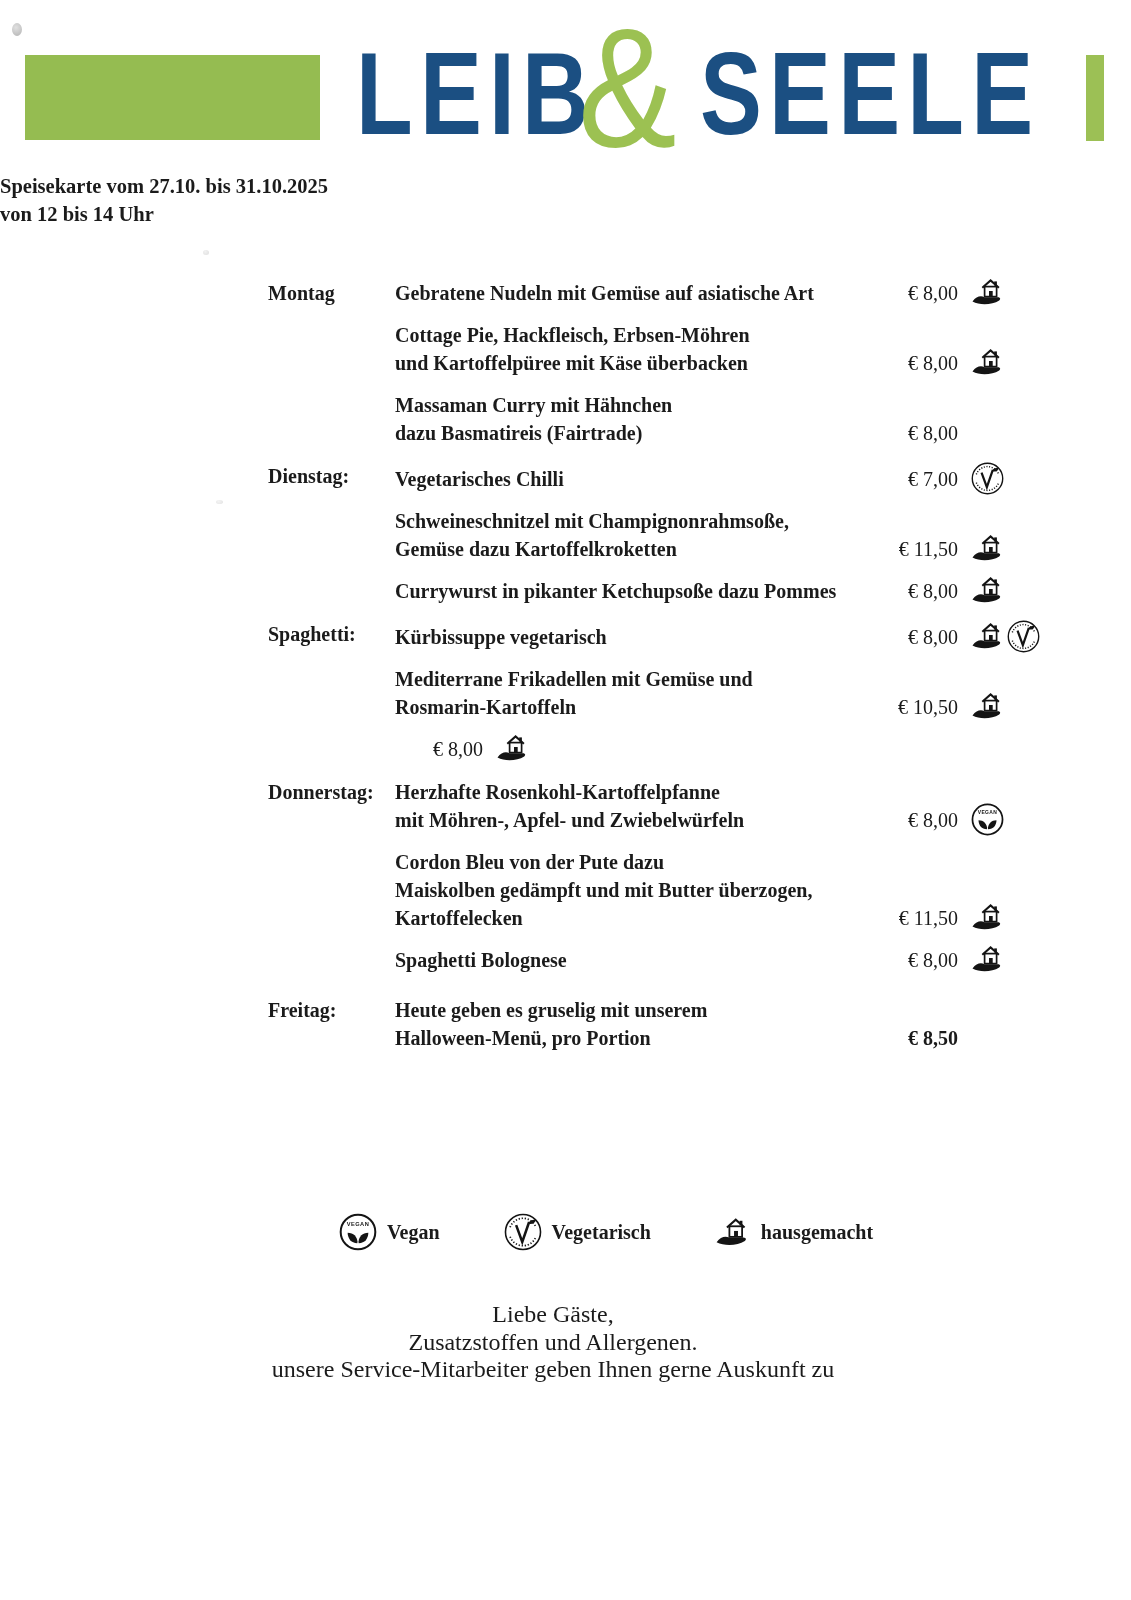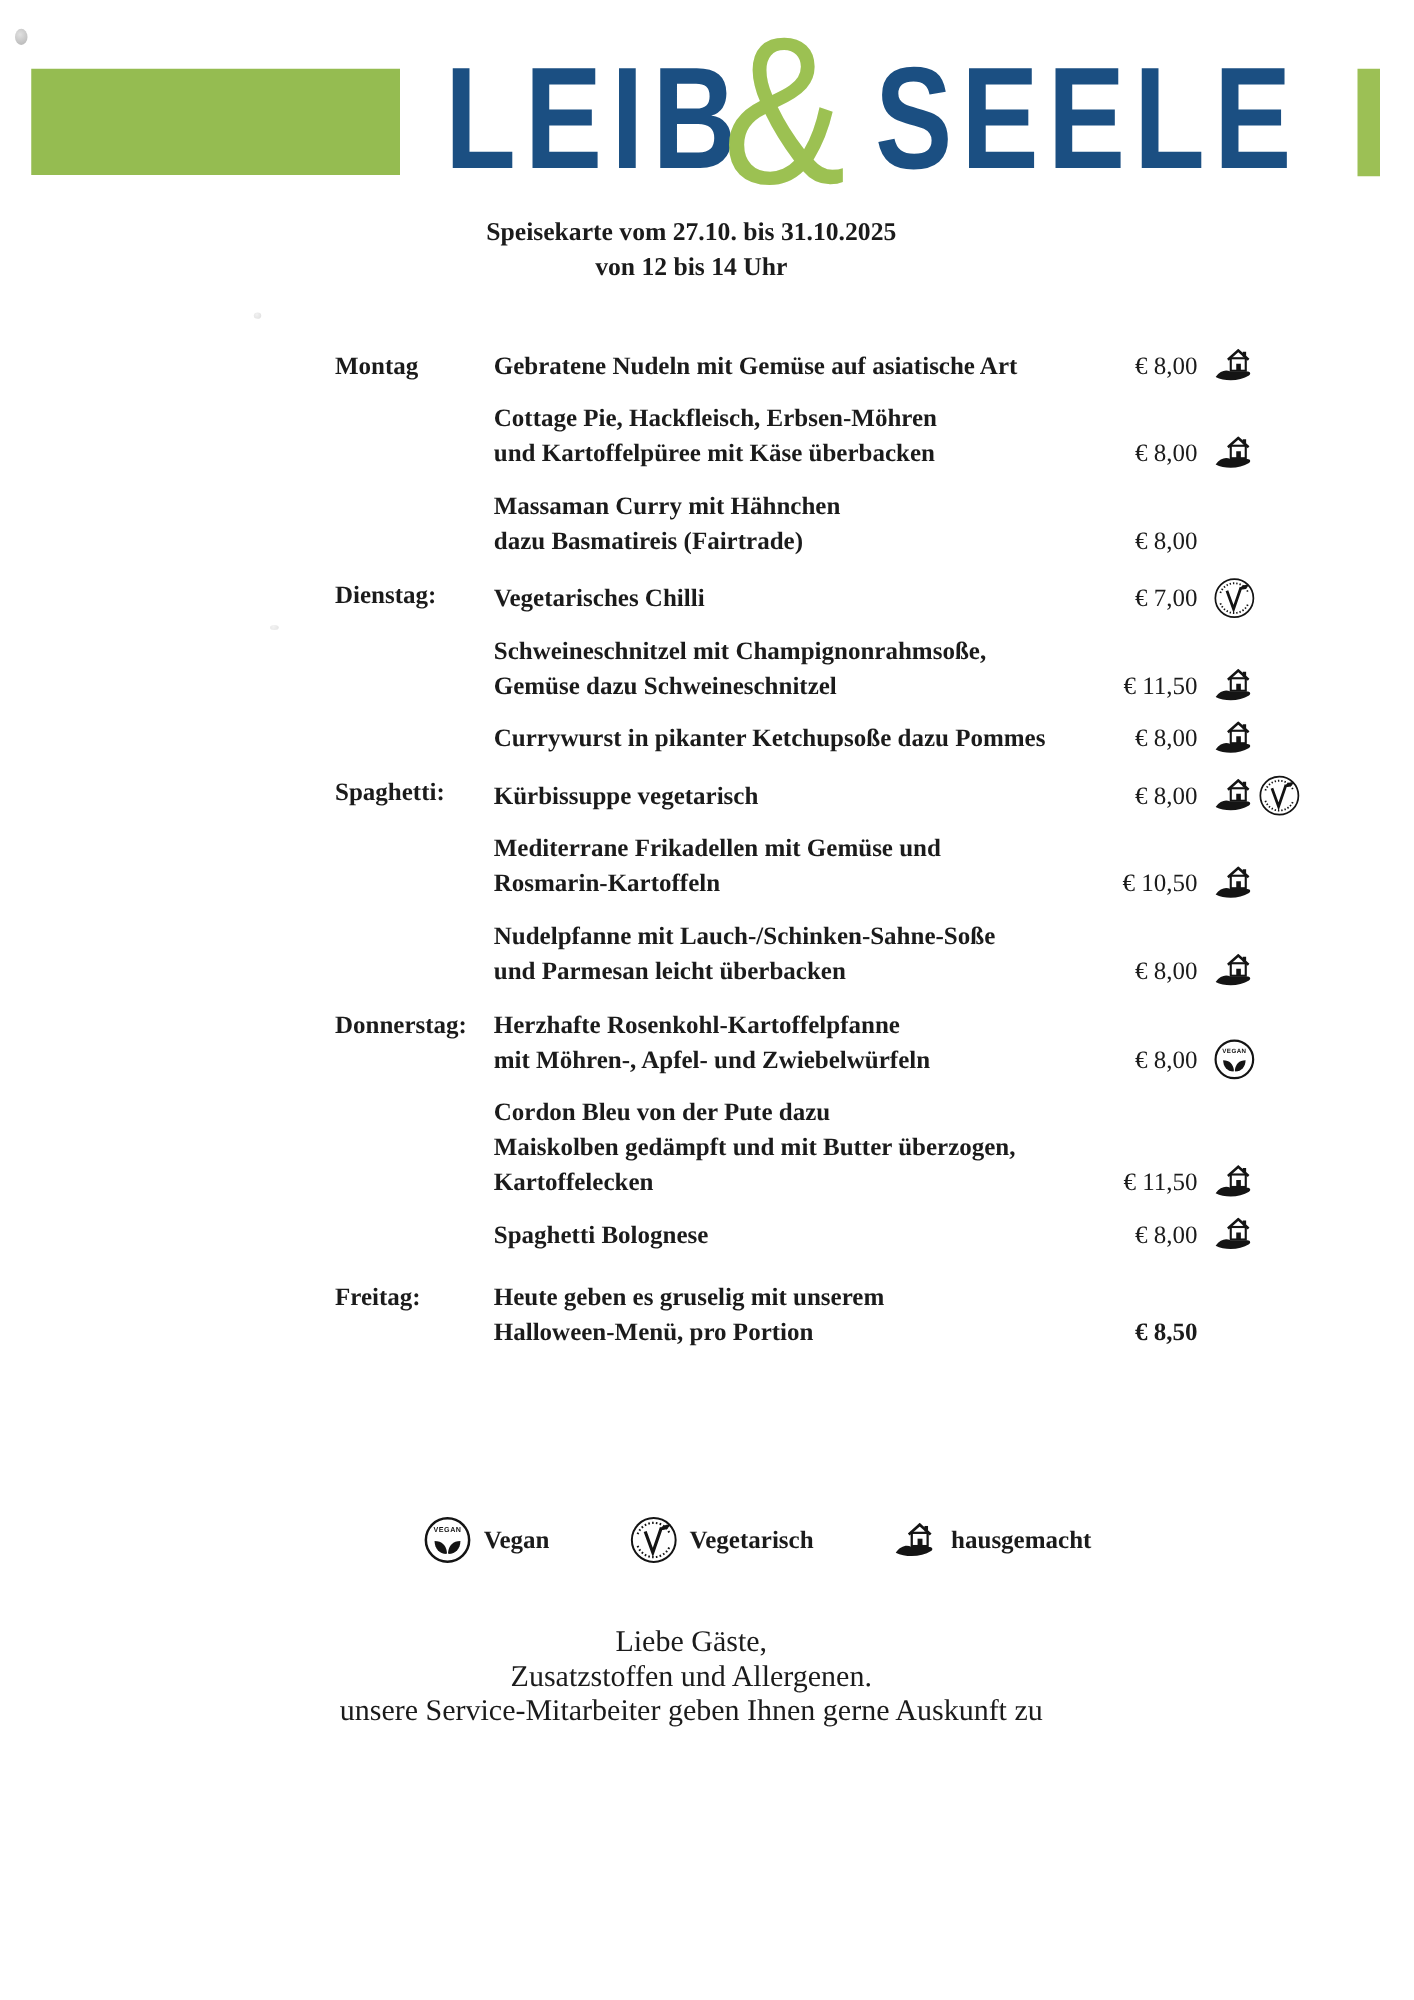--- a/index.html
+++ b/index.html
@@ -30,7 +30,7 @@
   }
 
   
-  .doc-title{position:absolute;left:0;top:172px;width:1106px;text-align:center;
+  .doc-title{position:absolute;left:0;top:172px;width:1106px;
     font-weight:700;font-size:20.5px;line-height:28px;}
 
   

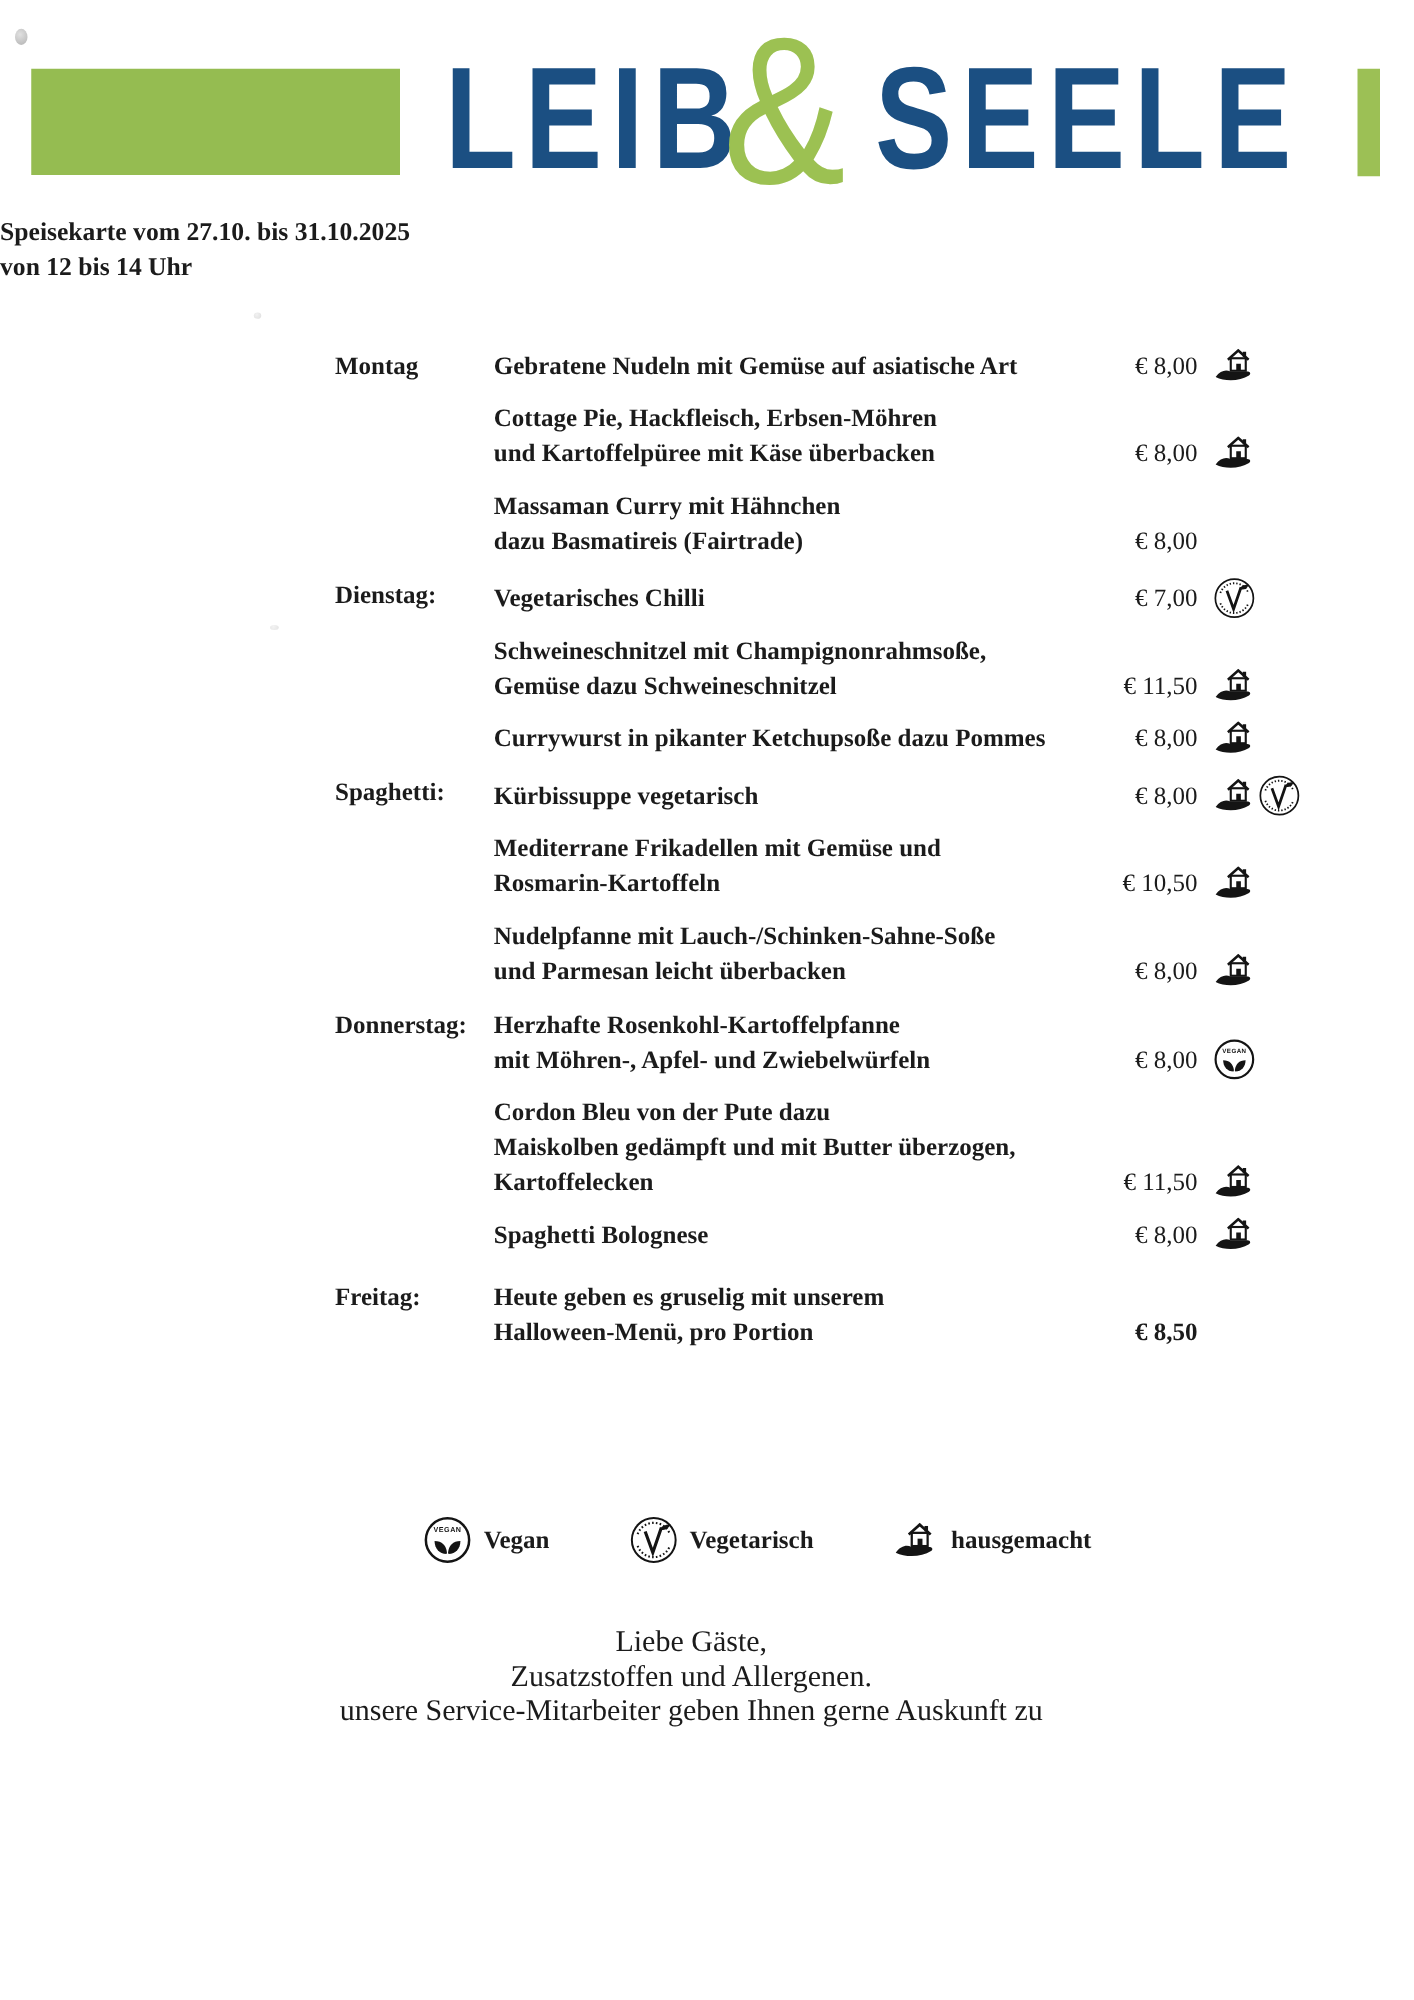--- a/index.html
+++ b/index.html
@@ -129,7 +129,7 @@
       </div>
       <div class="row">
         <div class="cell-day"></div>
-        <div class="cell-item"><span>Schweineschnitzel mit Champignonrahmsoße,</span><br><span>Gemüse dazu Schweineschnitzel</span></div>
+        <div class="cell-item"><span>Schweineschnitzel mit Champignonrahmsoße,</span><br><span>Gemüse dazu Kartoffelkroketten</span></div>
         <div class="cell-price">€ 11,50</div>
         <div class="cell-icons">
           <svg class="mi mi-hand" viewBox="0 0 34 26">

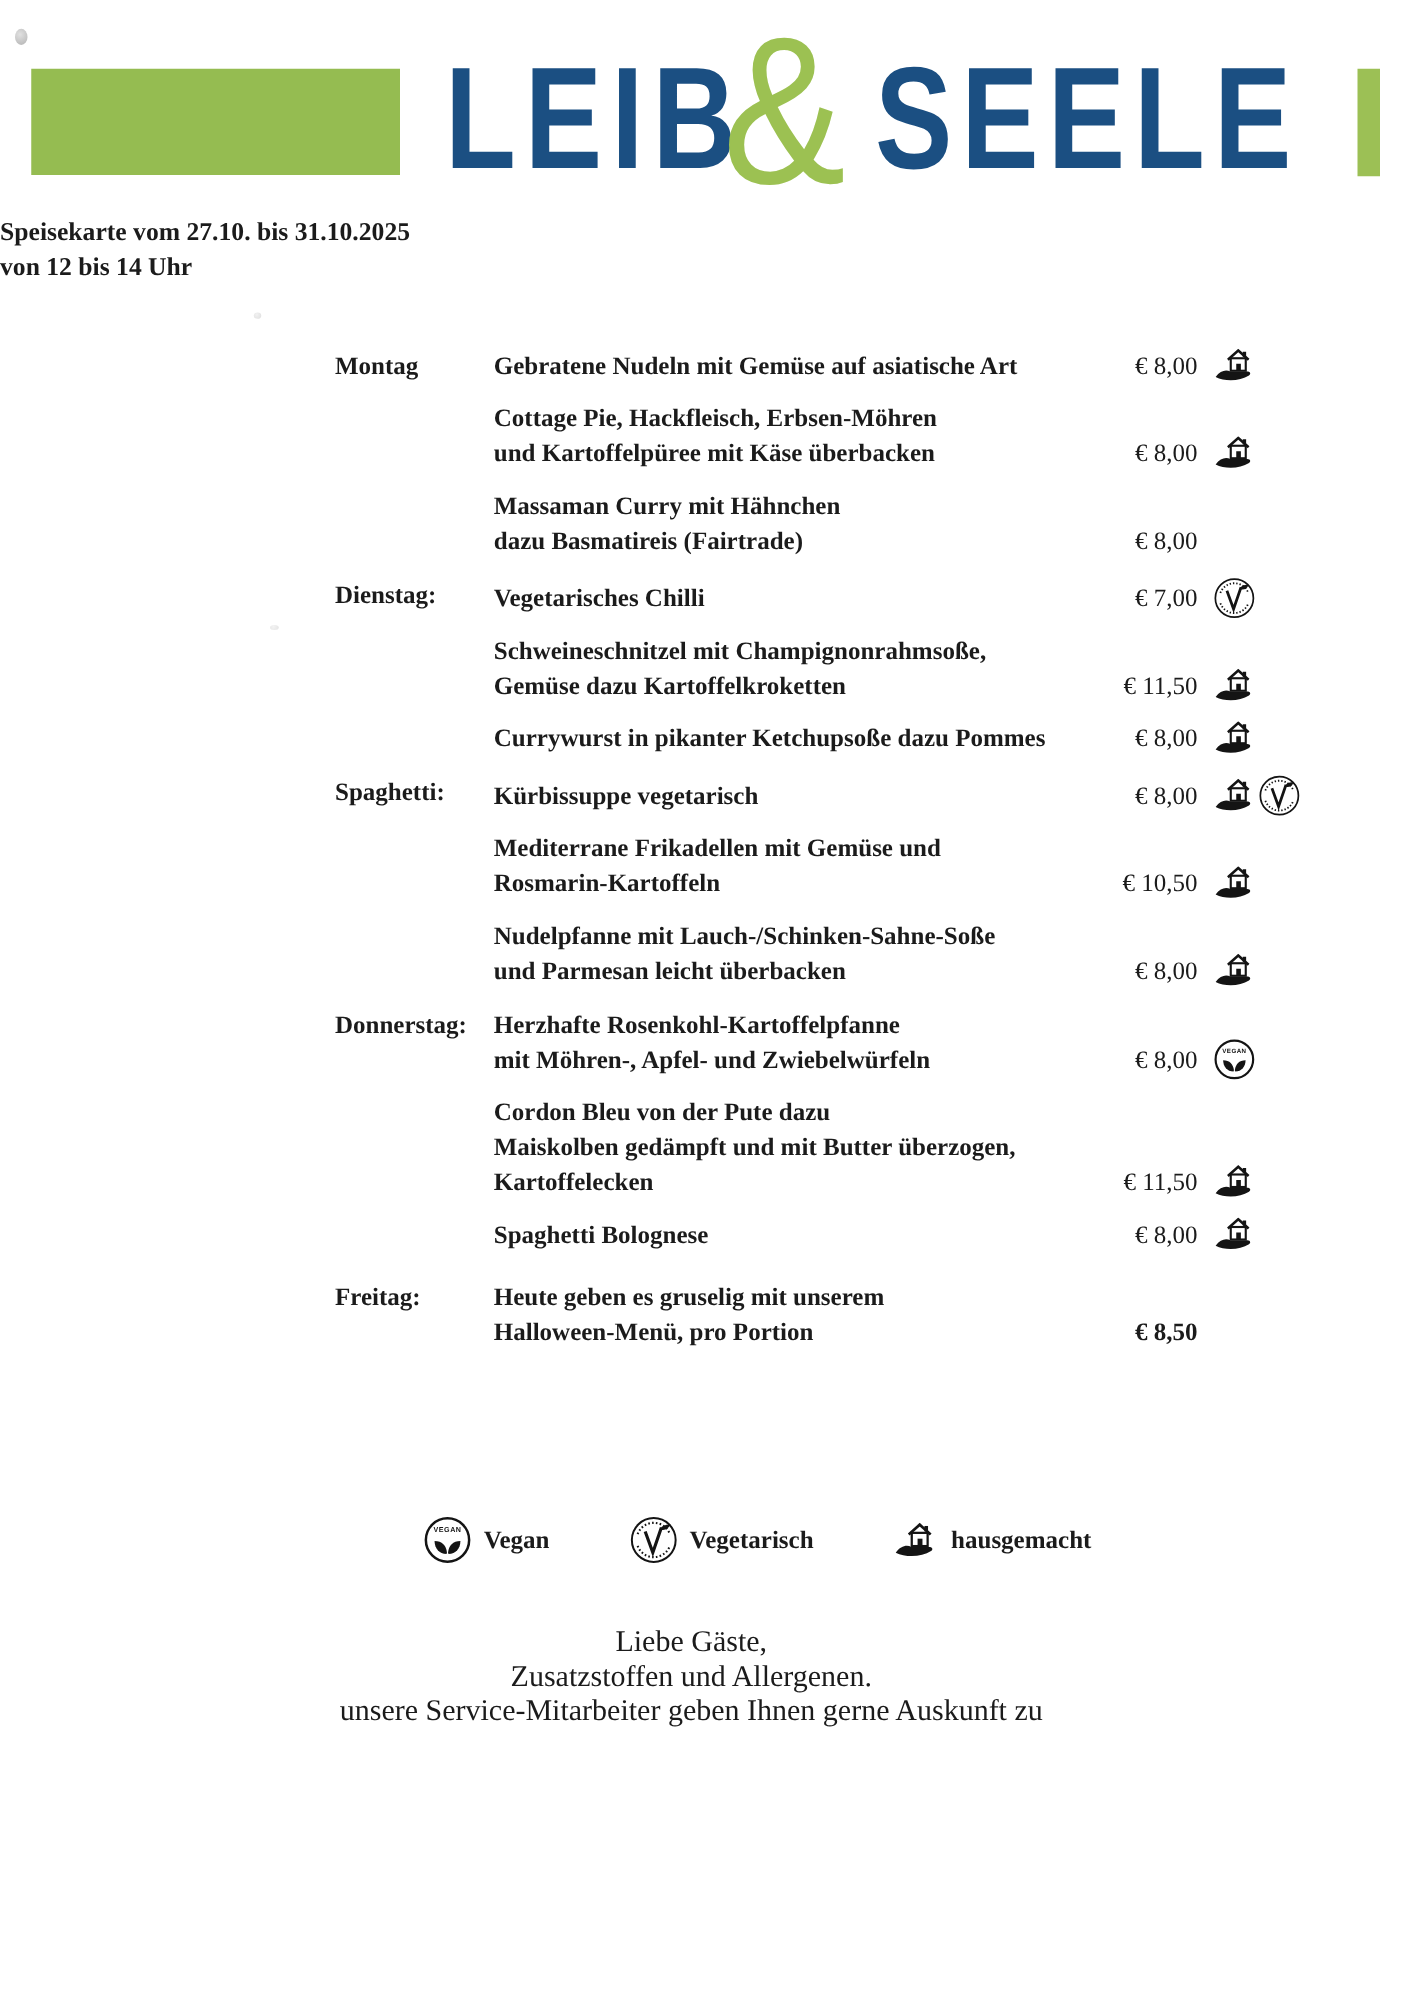--- a/index.html
+++ b/index.html
@@ -194,7 +194,6 @@
       </div>
       <div class="row">
         <div class="cell-day"></div>
-        <div class="cell-item"><span>Nudelpfanne mit Lauch-/Schinken-Sahne-Soße</span><br><span>und Parmesan leicht überbacken</span></div>
         <div class="cell-price">€ 8,00</div>
         <div class="cell-icons">
           <svg class="mi mi-hand" viewBox="0 0 34 26">

